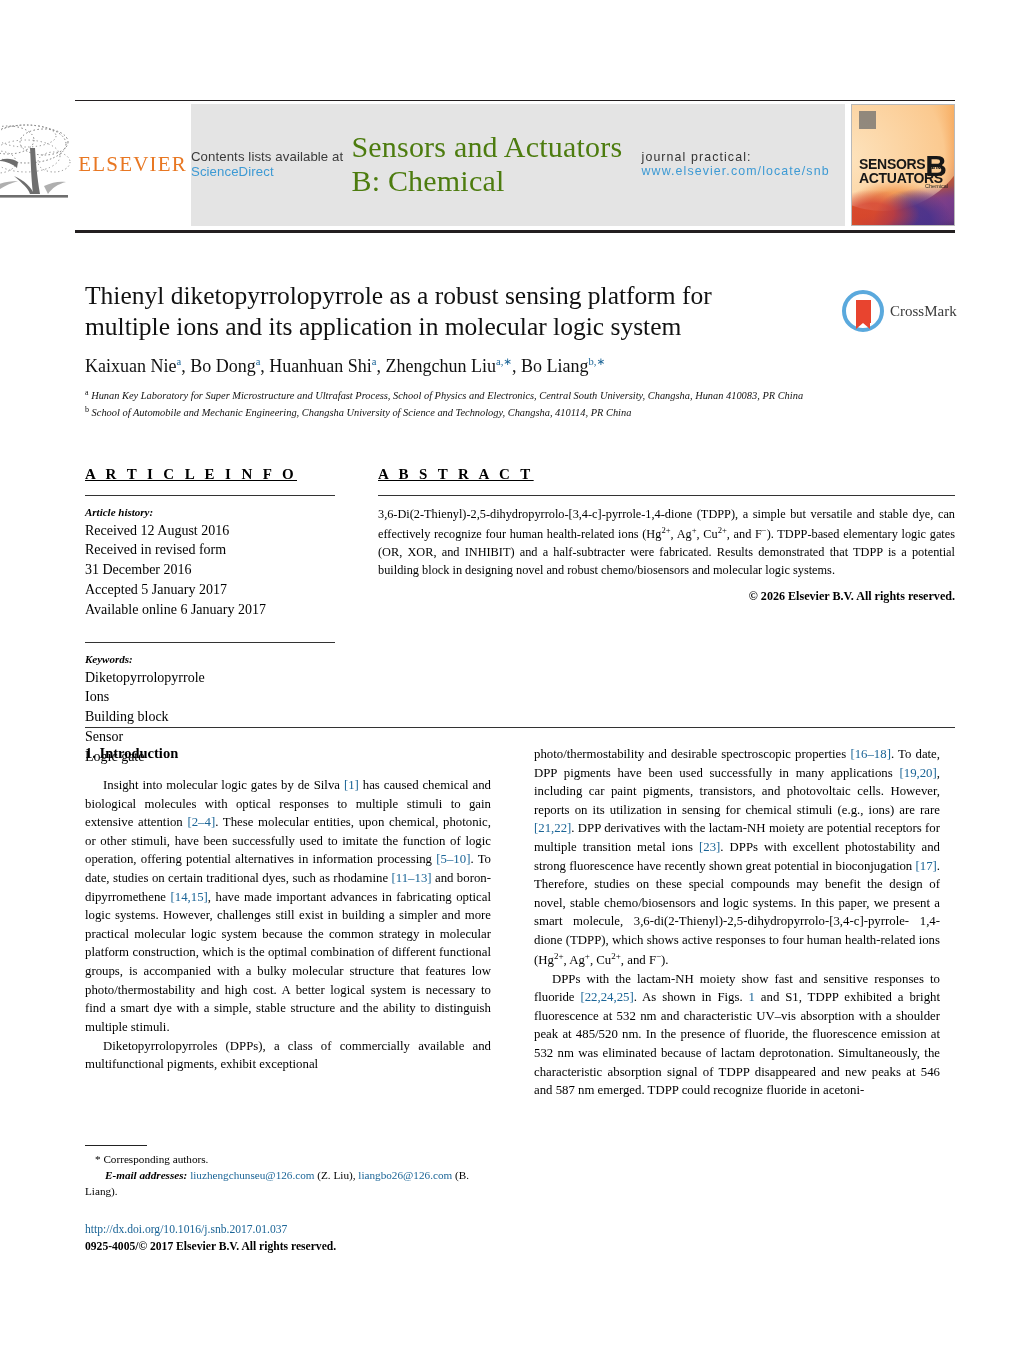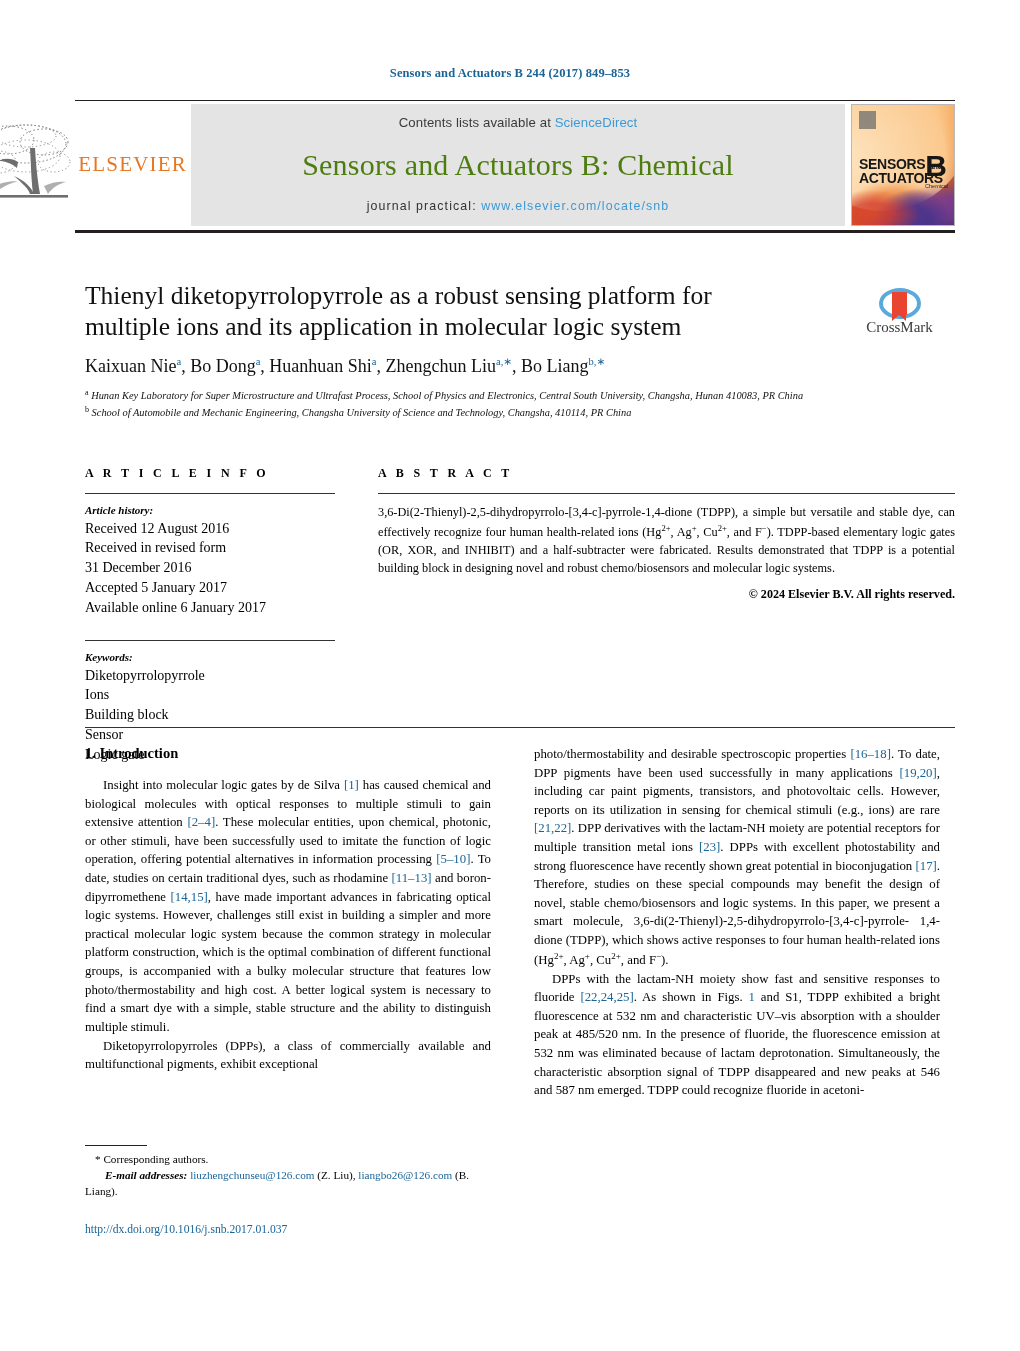--- a/index.html
+++ b/index.html
@@ -244,7 +244,6 @@
 
 <div class="page">
 
-  <div class="runhead">Sensors and Actuators B 244 (2017) 849–853</div>
 
   <div class="masthead">
     <div class="rule-top"></div>

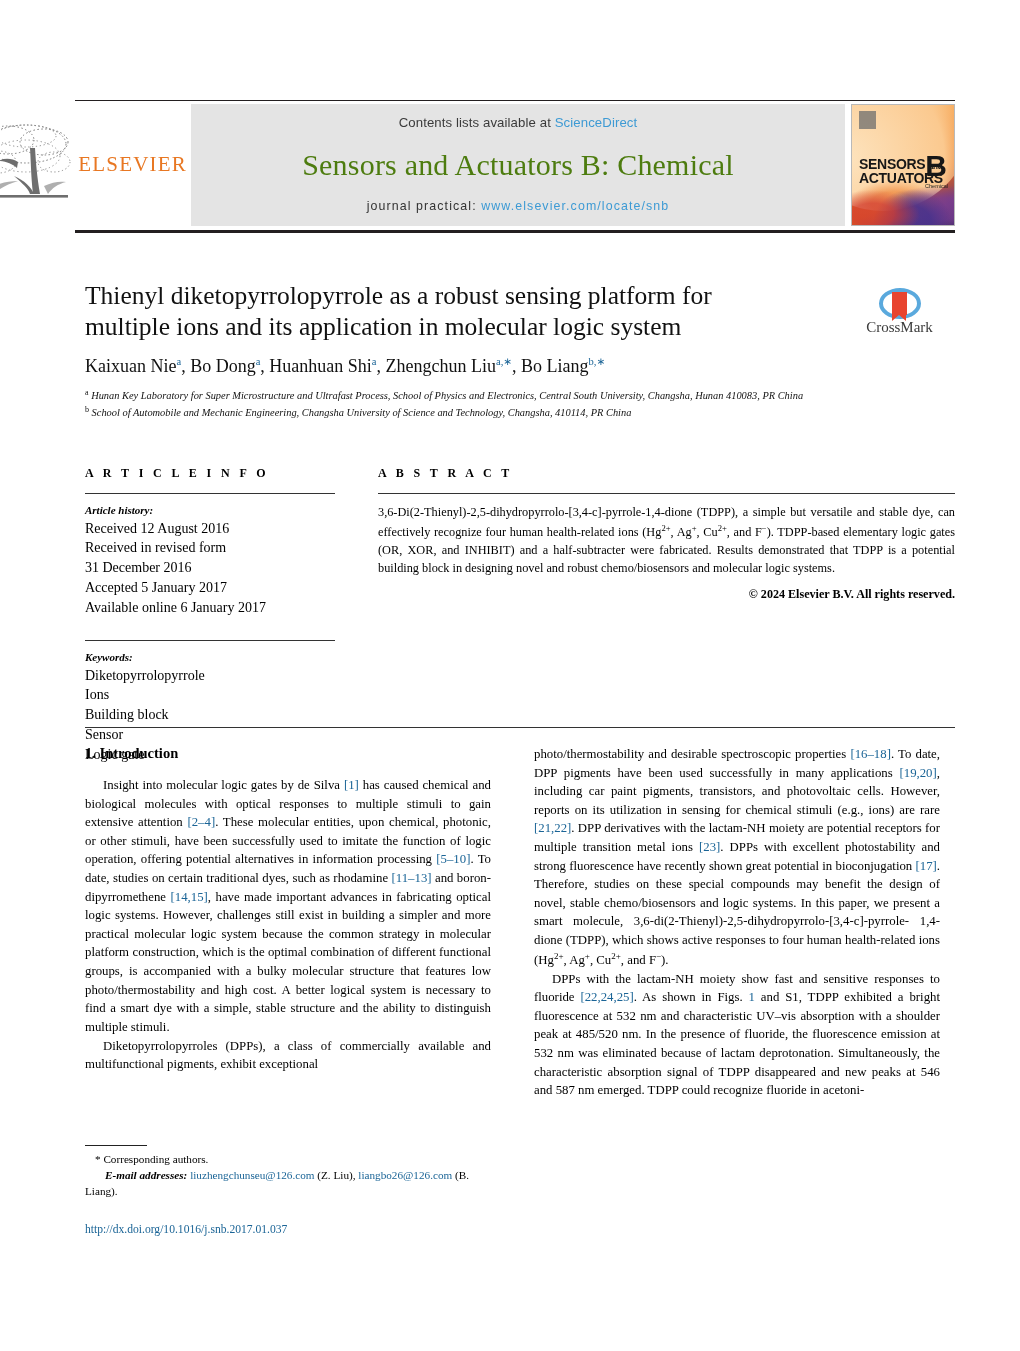--- a/index.html
+++ b/index.html
@@ -51,7 +51,7 @@
   .mast-center {
     flex: 1 1 auto;
     background: #e4e4e4;
-    display: flex; flex-direction: column;
+    display: flex; 
     align-items: center; justify-content: space-between;
     padding: 11px 0 13px 0;
     margin: 0 6px 0 4px;

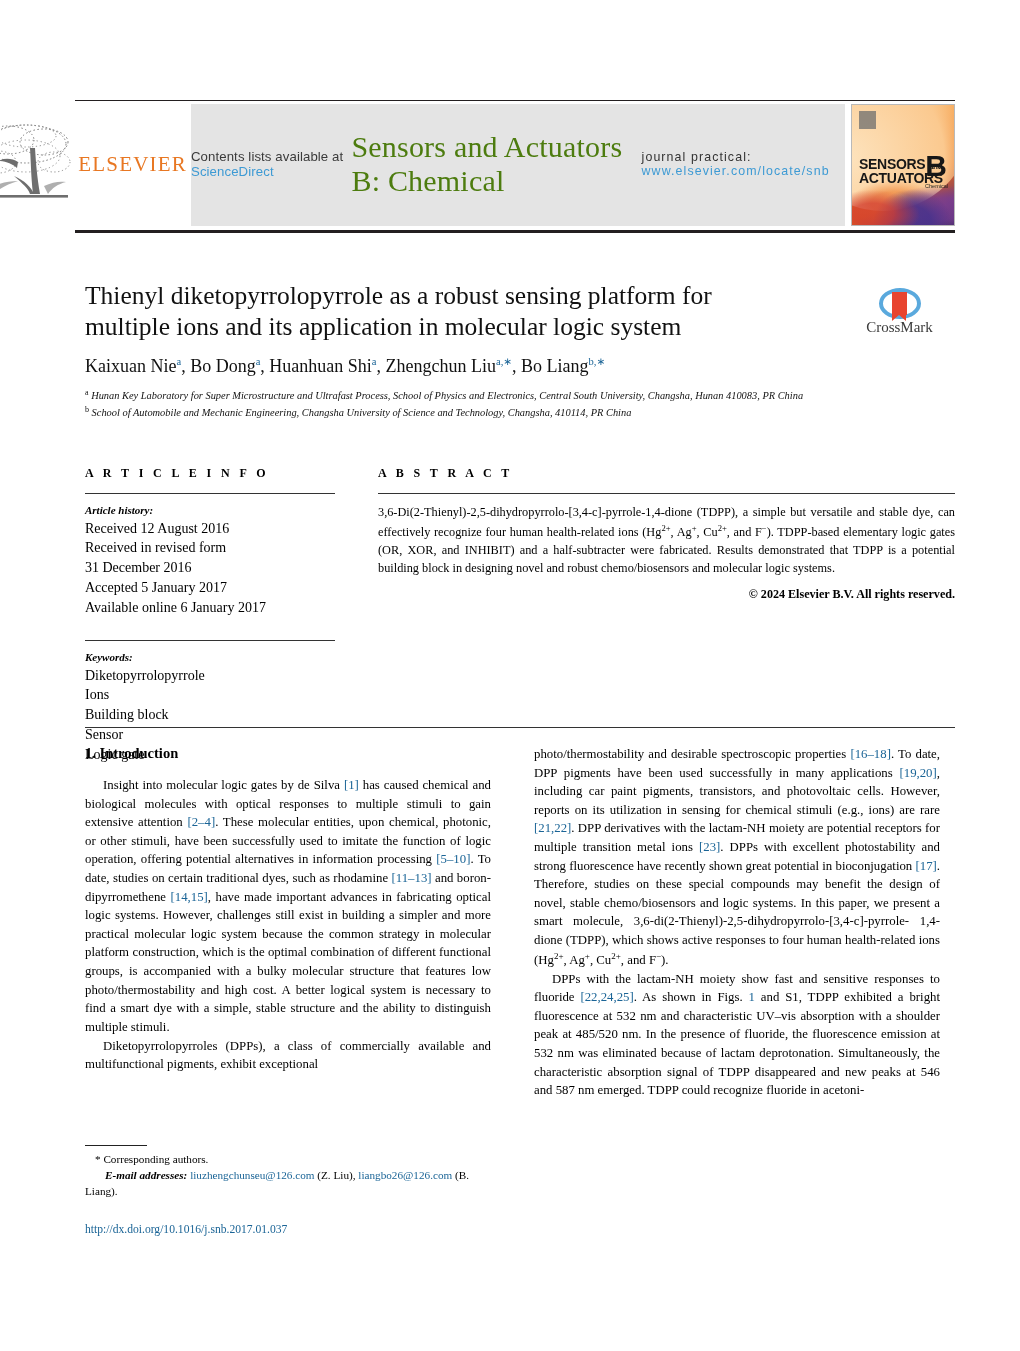--- a/index.html
+++ b/index.html
@@ -150,7 +150,7 @@
   .crossmark {
     position: absolute; top: 288px; right: 63px;
     width: 115px; height: 46px;
-    display: flex; align-items: center;  flex-direction: column;
+    display: flex; align-items: center; gap: 6px;
   }
   .cm-circle {
     width: 42px; height: 42px; border-radius: 50%;

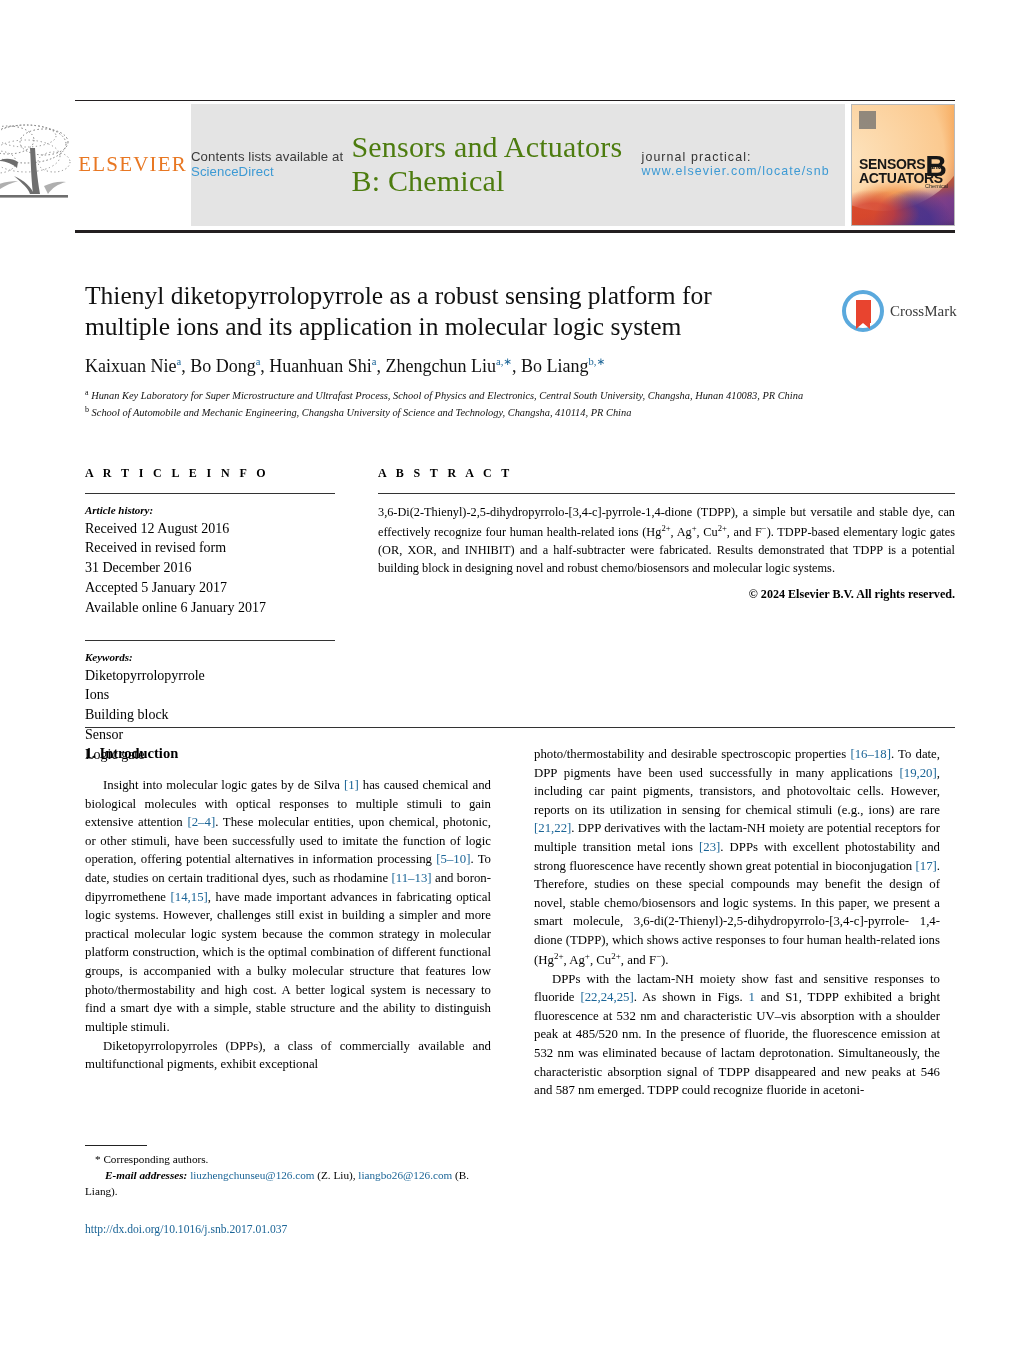--- a/index.html
+++ b/index.html
@@ -179,8 +179,9 @@
   .sec-head {
     font-family: "Liberation Serif", serif;
     font-weight: bold;
-    font-size: 12px;
+    font-size: 15px;
     letter-spacing: 3.4px;
+    text-decoration: underline;
   }
   .info-col { position: absolute; top: 466px; left: 85px; width: 250px; }
   .abs-col  { position: absolute; top: 466px; left: 378px; width: 577px; }

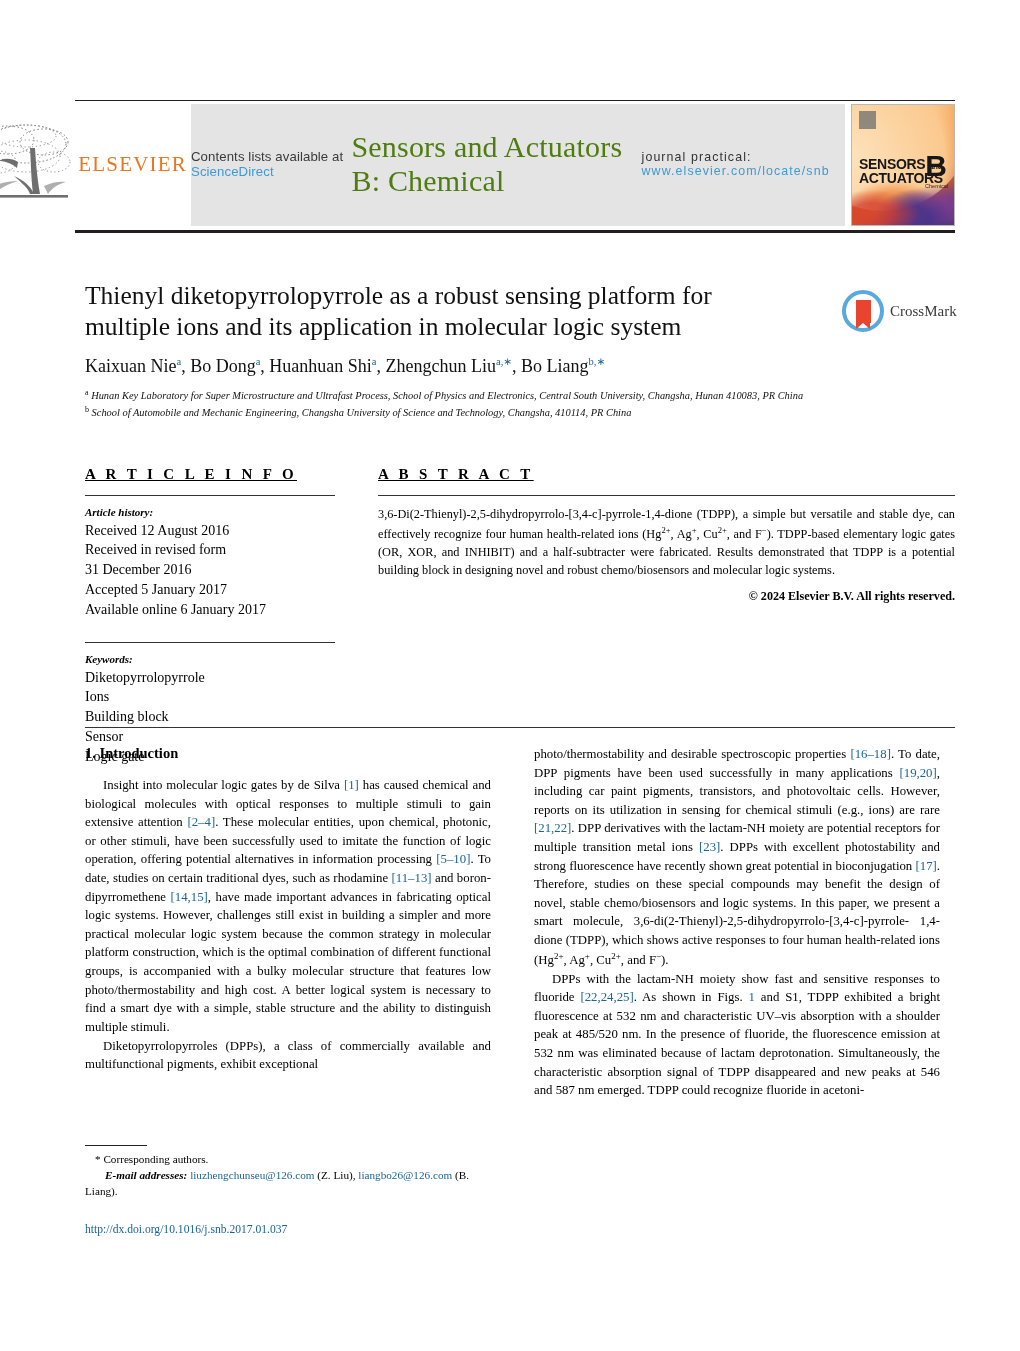--- a/index.html
+++ b/index.html
@@ -347,7 +347,7 @@
     <div class="sec-head">A B S T R A C T</div>
     <div class="hr-thin"></div>
     <div class="abs-body">3,6-Di(2-Thienyl)-2,5-dihydropyrrolo-[3,4-c]-pyrrole-1,4-dione (TDPP), a simple but versatile and stable dye, can effectively recognize four human health-related ions (Hg<sup>2+</sup>, Ag<sup>+</sup>, Cu<sup>2+</sup>, and F<sup>−</sup>). TDPP-based elementary logic gates (OR, XOR, and INHIBIT) and a half-subtracter were fabricated. Results demonstrated that TDPP is a potential building block in designing novel and robust chemo/biosensors and molecular logic systems.</div>
-    <div class="copyline">© 2024 Elsevier B.V. All rights reserved.</div>
+    <div class="copyline">© 2026 Elsevier B.V. All rights reserved.</div>
   </div>
 
   <div class="rule-wide"></div>

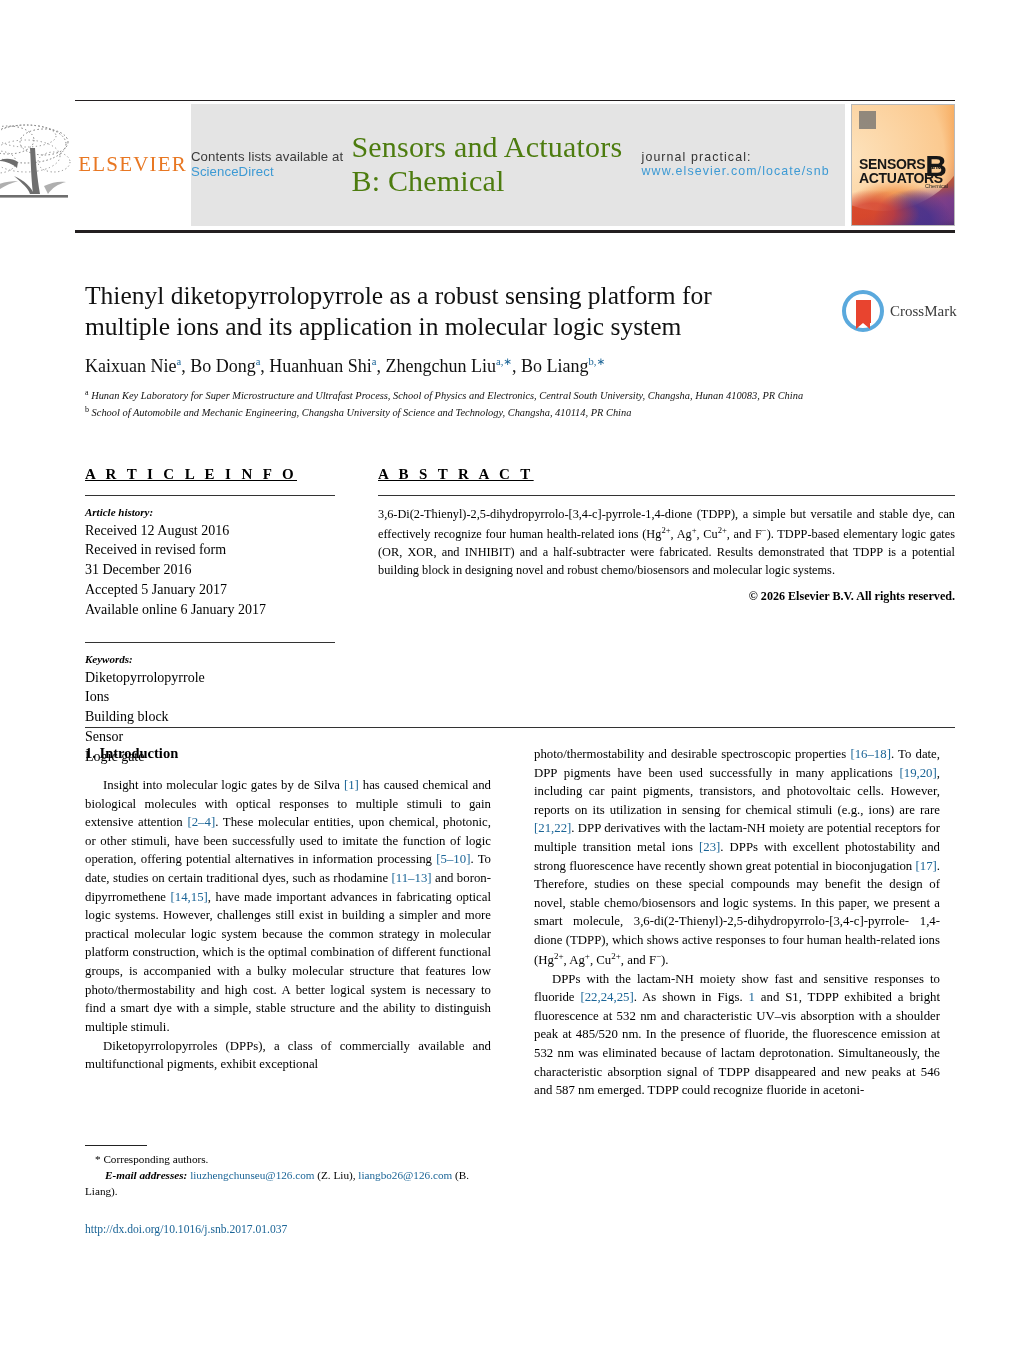--- a/index.html
+++ b/index.html
@@ -377,6 +377,7 @@
     </div>
     <div class="doi-block">
       <div class="doi">http://dx.doi.org/10.1016/j.snb.2017.01.037</div>
+      <div class="issn">0925-4005/© 2017 Elsevier B.V. All rights reserved.</div>
     </div>
   </div>
 

